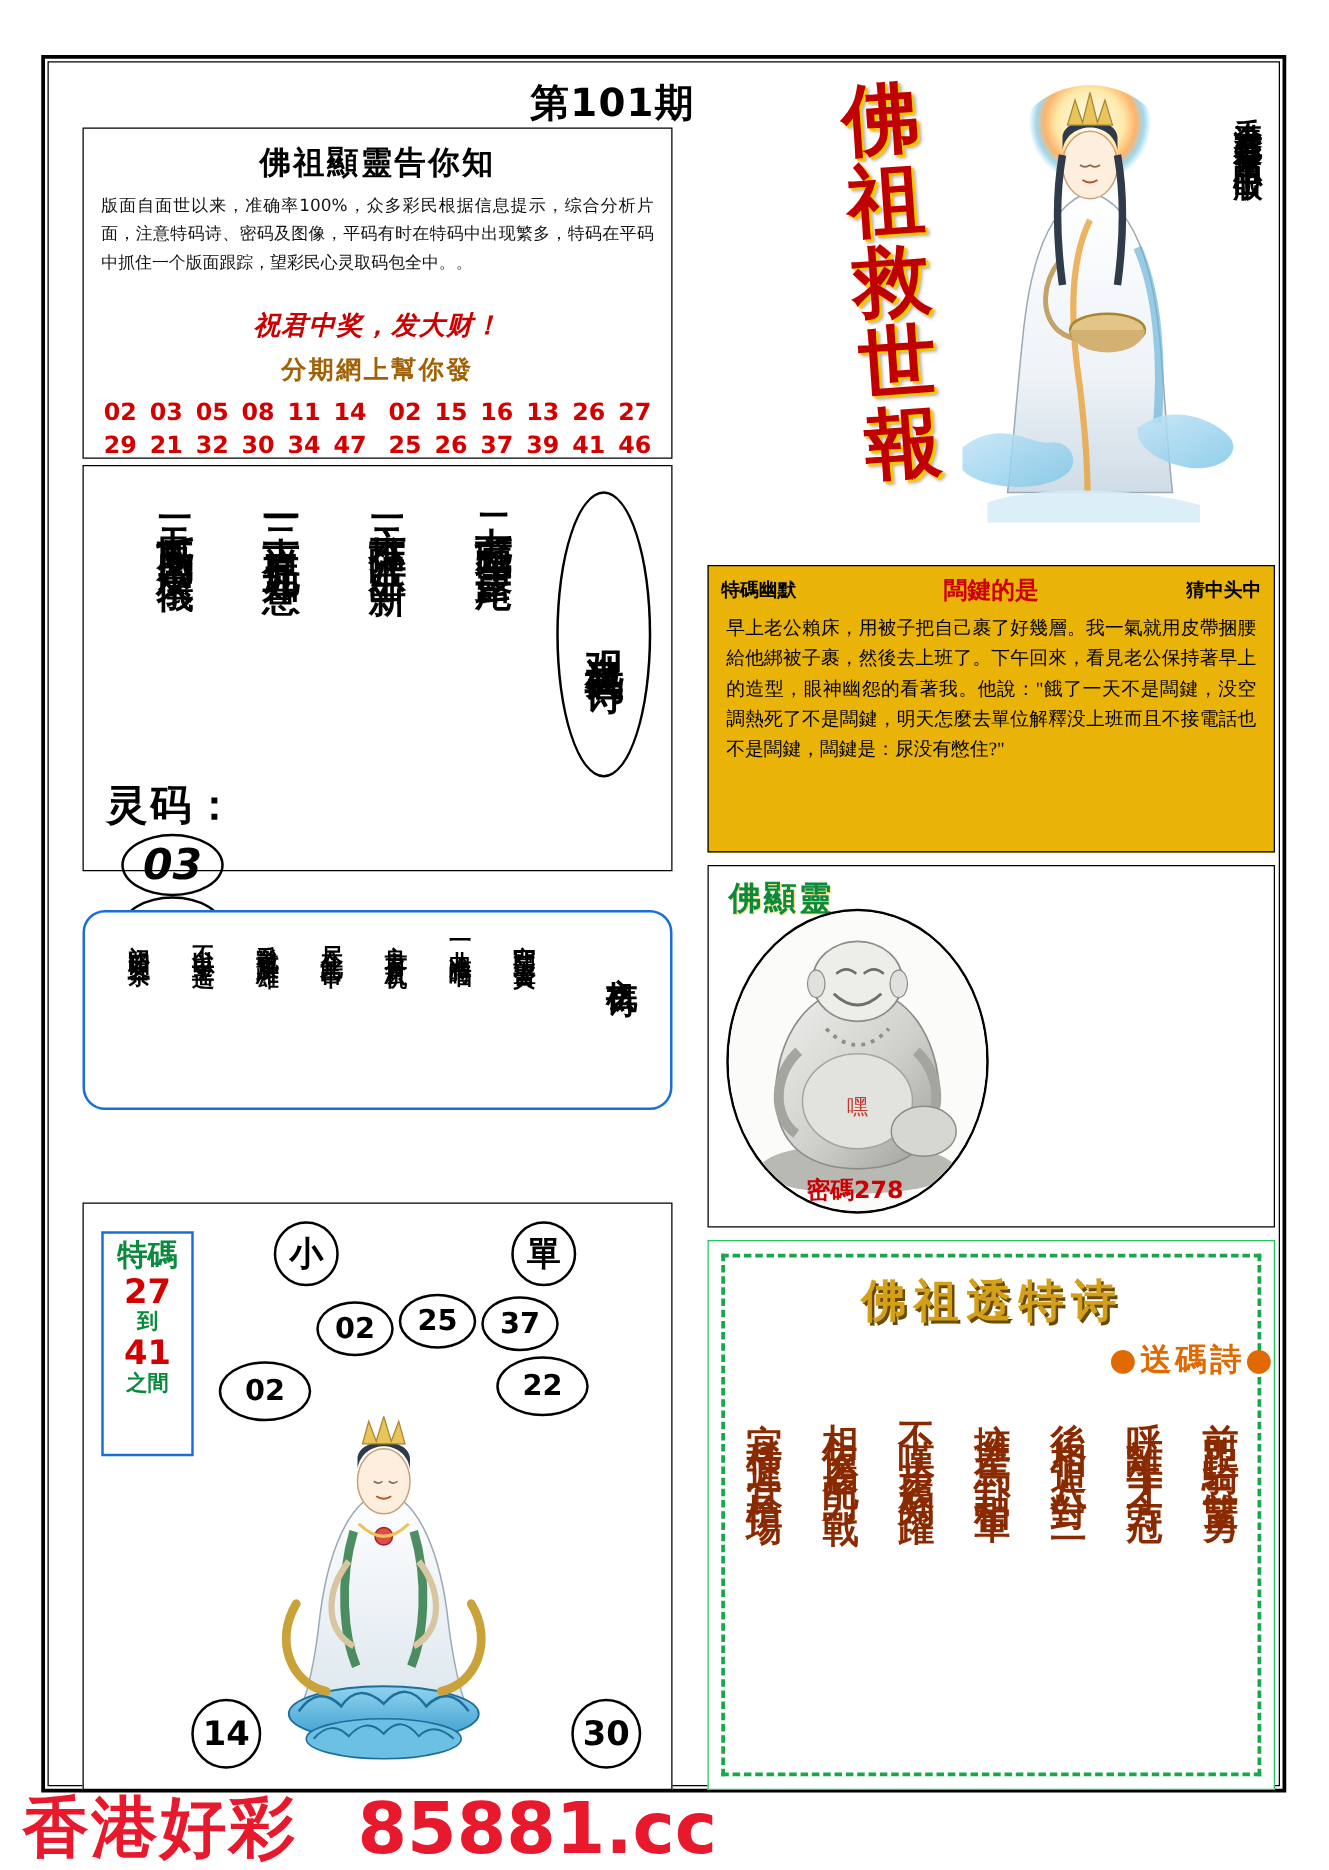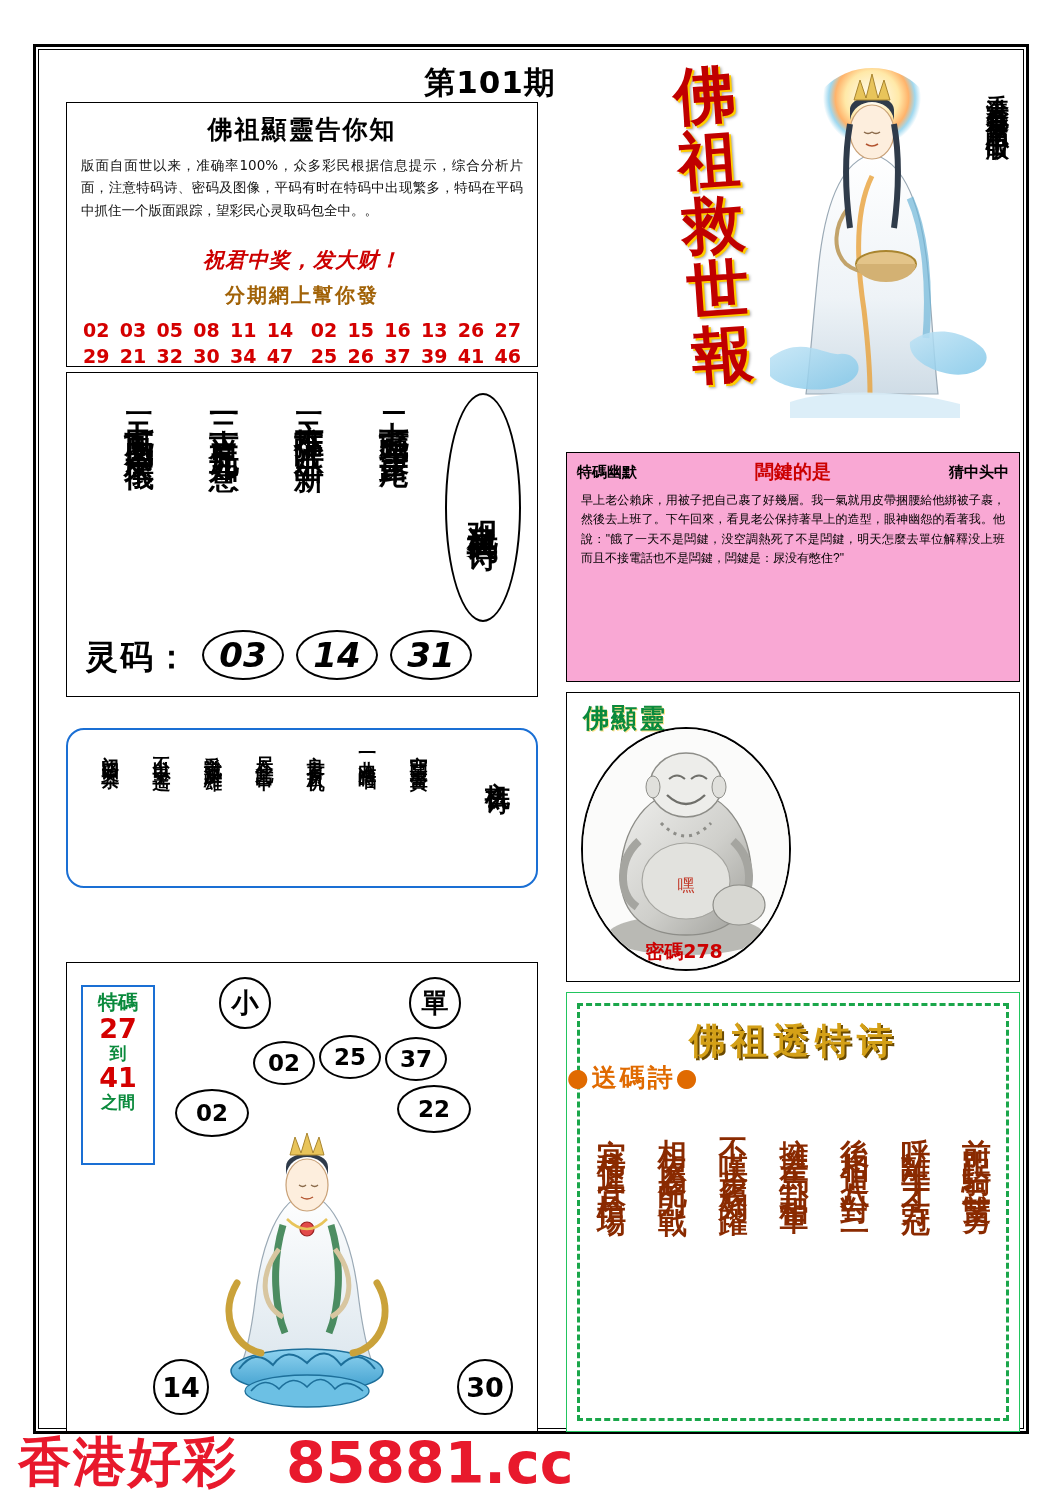--- a/index.html
+++ b/index.html
@@ -175,7 +175,7 @@
   
   .joke{
     position:absolute;left:566px;top:452px;width:454px;height:230px;
-    border:1px solid #000;box-sizing:border-box;background:#f9a8d4;
+    border:1px solid #000;box-sizing:border-box;background:#eab308;
   }
   .joke-head{
     display:flex;align-items:center;justify-content:space-between;

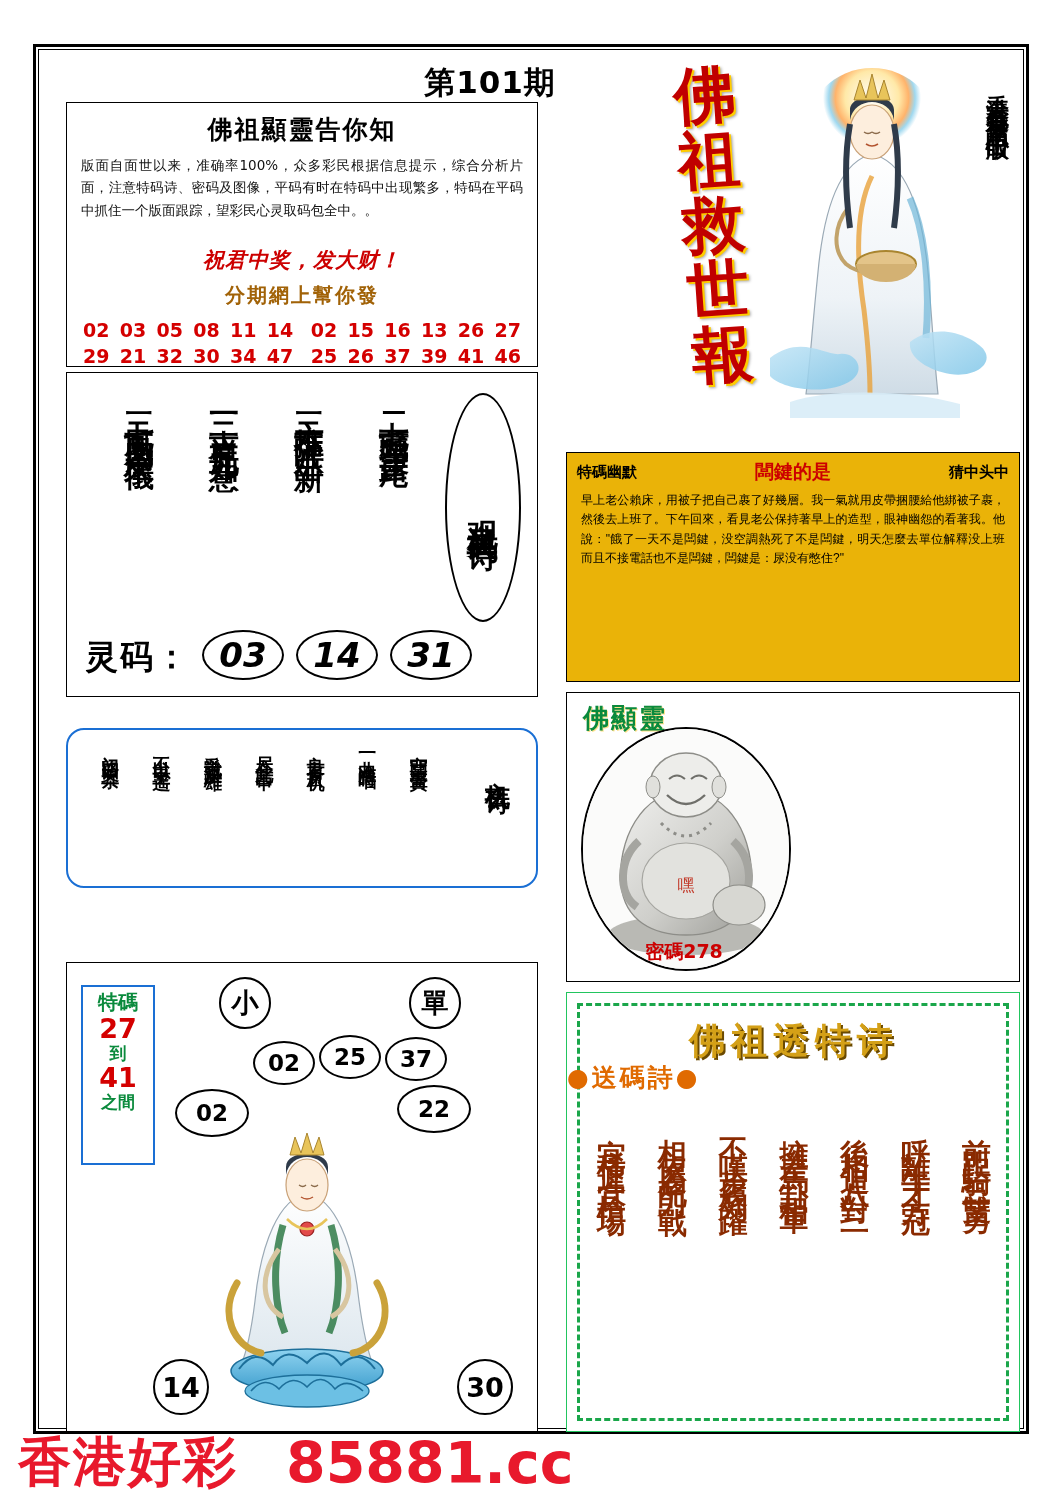--- a/index.html
+++ b/index.html
@@ -183,8 +183,8 @@
   }
   .joke-head .mid{color:#cc0000;font-size:19px;}
   .joke-body{
-    font-size:12px;line-height:1.62;padding:6px 14px;text-align:justify;
-    font-family:Liberation Sans, sans-serif;
+    font-size:15px;line-height:1.62;padding:6px 14px;text-align:justify;
+    font-family:Liberation Serif, serif;
   }
 
   

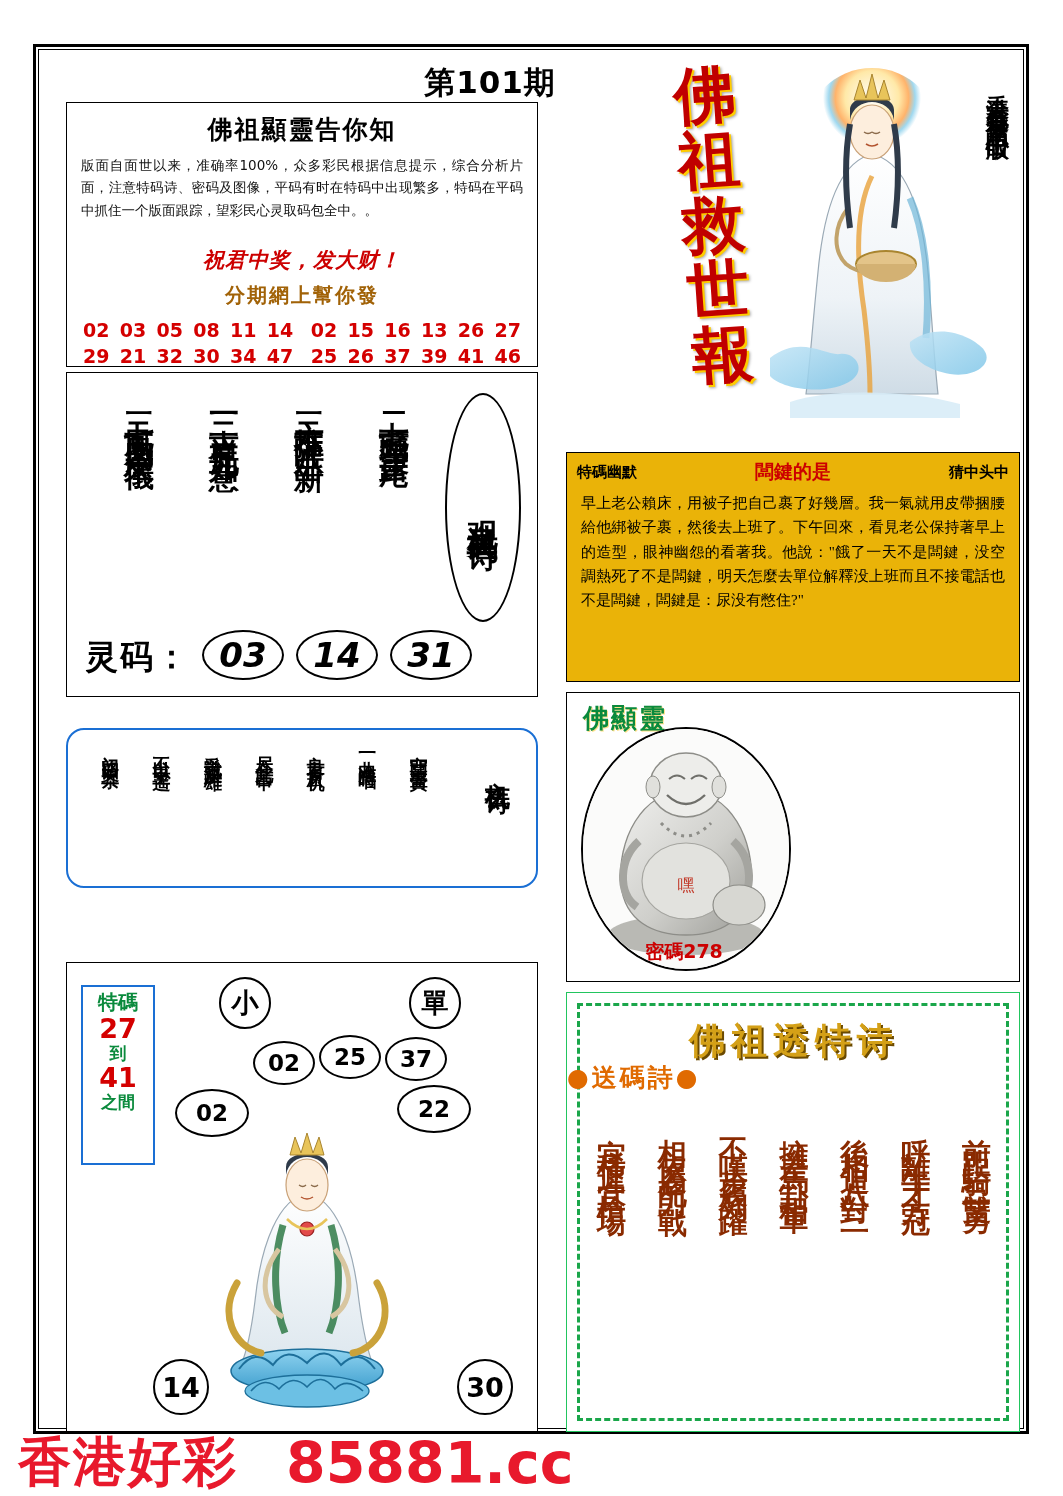--- a/index.html
+++ b/index.html
@@ -109,7 +109,7 @@
   }
   .ling-row{
     position:absolute;left:18px;bottom:16px;width:440px;height:58px;
-    display:flex;align-items:flex-end;
+    display:flex;align-items:flex-start;flex-direction:column;
   }
   .ling-label{font-size:33px;font-weight:bold;letter-spacing:2px;}
   .ling-num{

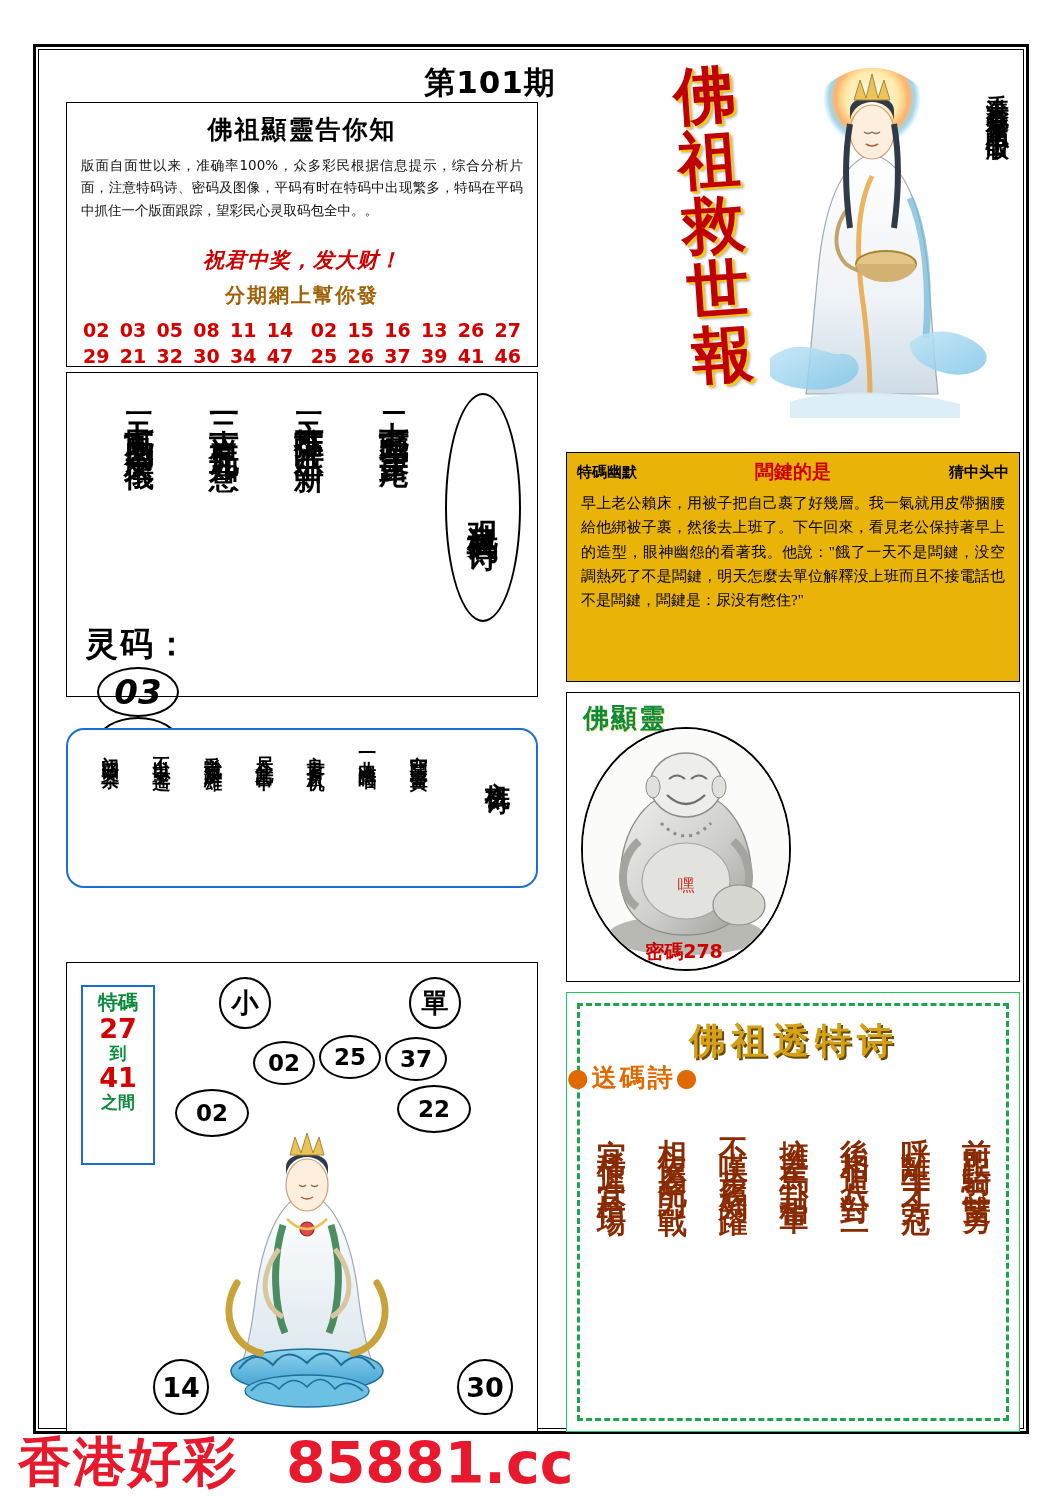--- a/index.html
+++ b/index.html
@@ -157,7 +157,7 @@
     border:2px solid #1a6fd4;box-sizing:border-box;text-align:center;
     padding-top:4px;background:#fff;
   }
-  .tema-box .t{font-size:20px;font-weight:bold;color:#0a8a3c;line-height:1.15;}
+  .tema-box .t{font-size:24px;font-weight:bold;color:#0a8a3c;line-height:1.15;}
   .tema-box .n{font-size:27px;font-weight:bold;color:#d40000;line-height:1.1;}
   .tema-box .s{font-size:17px;font-weight:bold;color:#0a8a3c;line-height:1.15;}
 

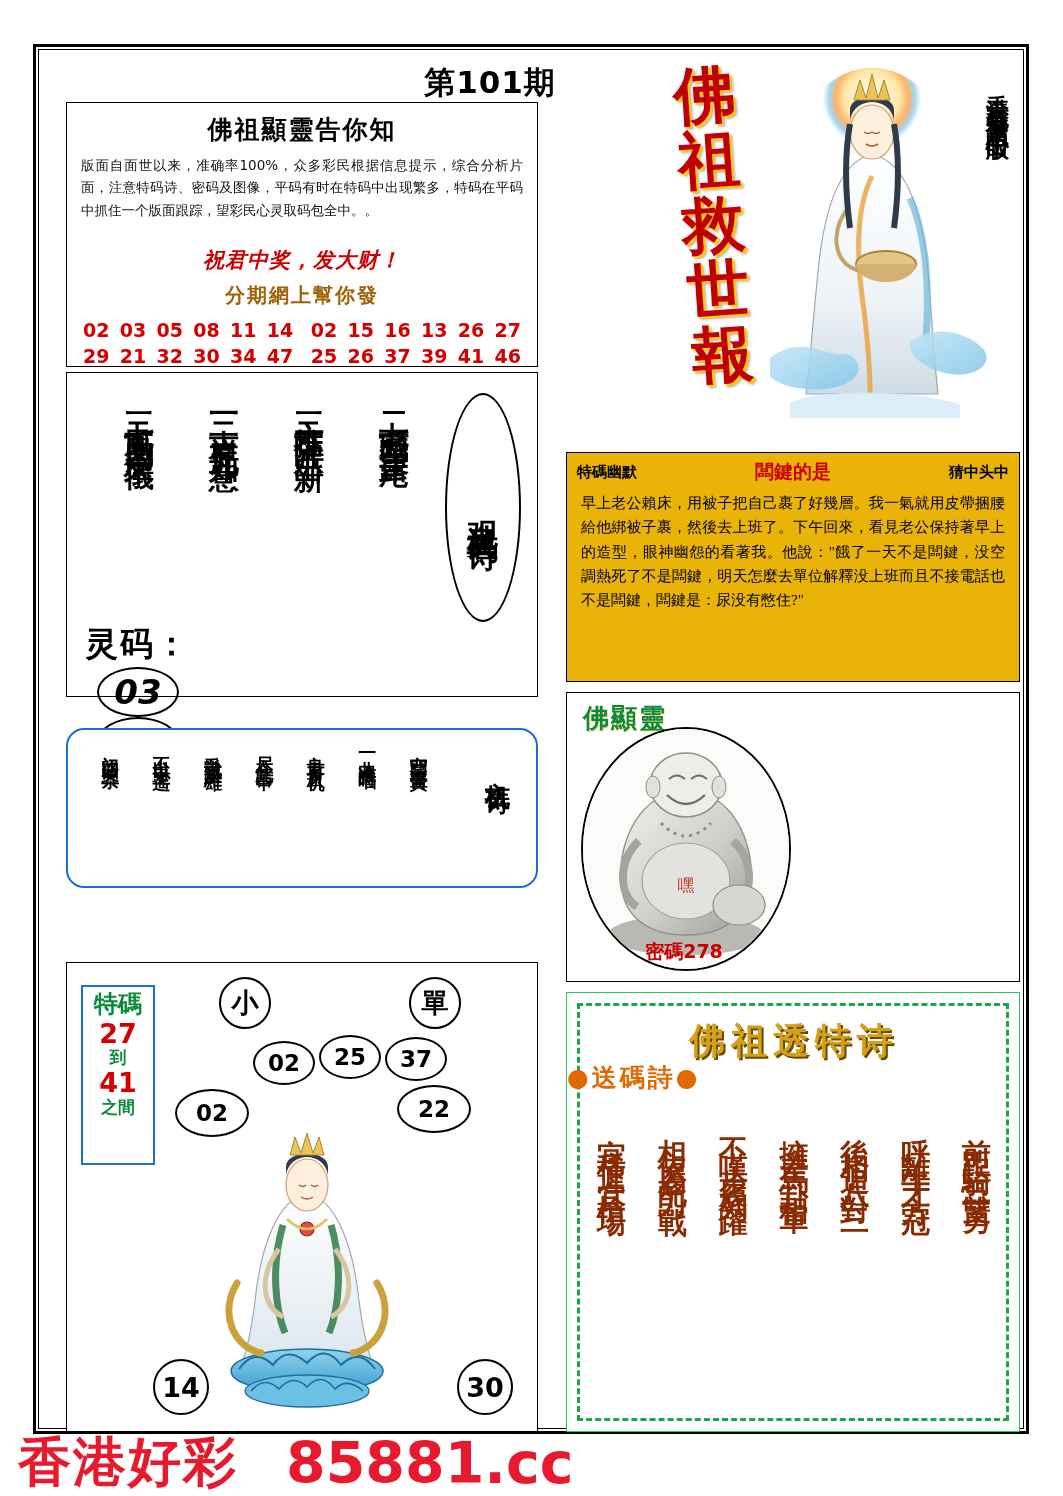--- a/index.html
+++ b/index.html
@@ -227,7 +227,7 @@
     text-shadow:2px 2px 0 #6b4a00;
   }
   .toute-sub{
-    position:absolute;left:0;top:68px;width:454px;text-align:left;
+    position:absolute;left:0;top:78px;width:454px;text-align:right;
     font-size:25px;font-weight:bold;color:#e06a00;letter-spacing:3px;
   }
   .toute-grid{

